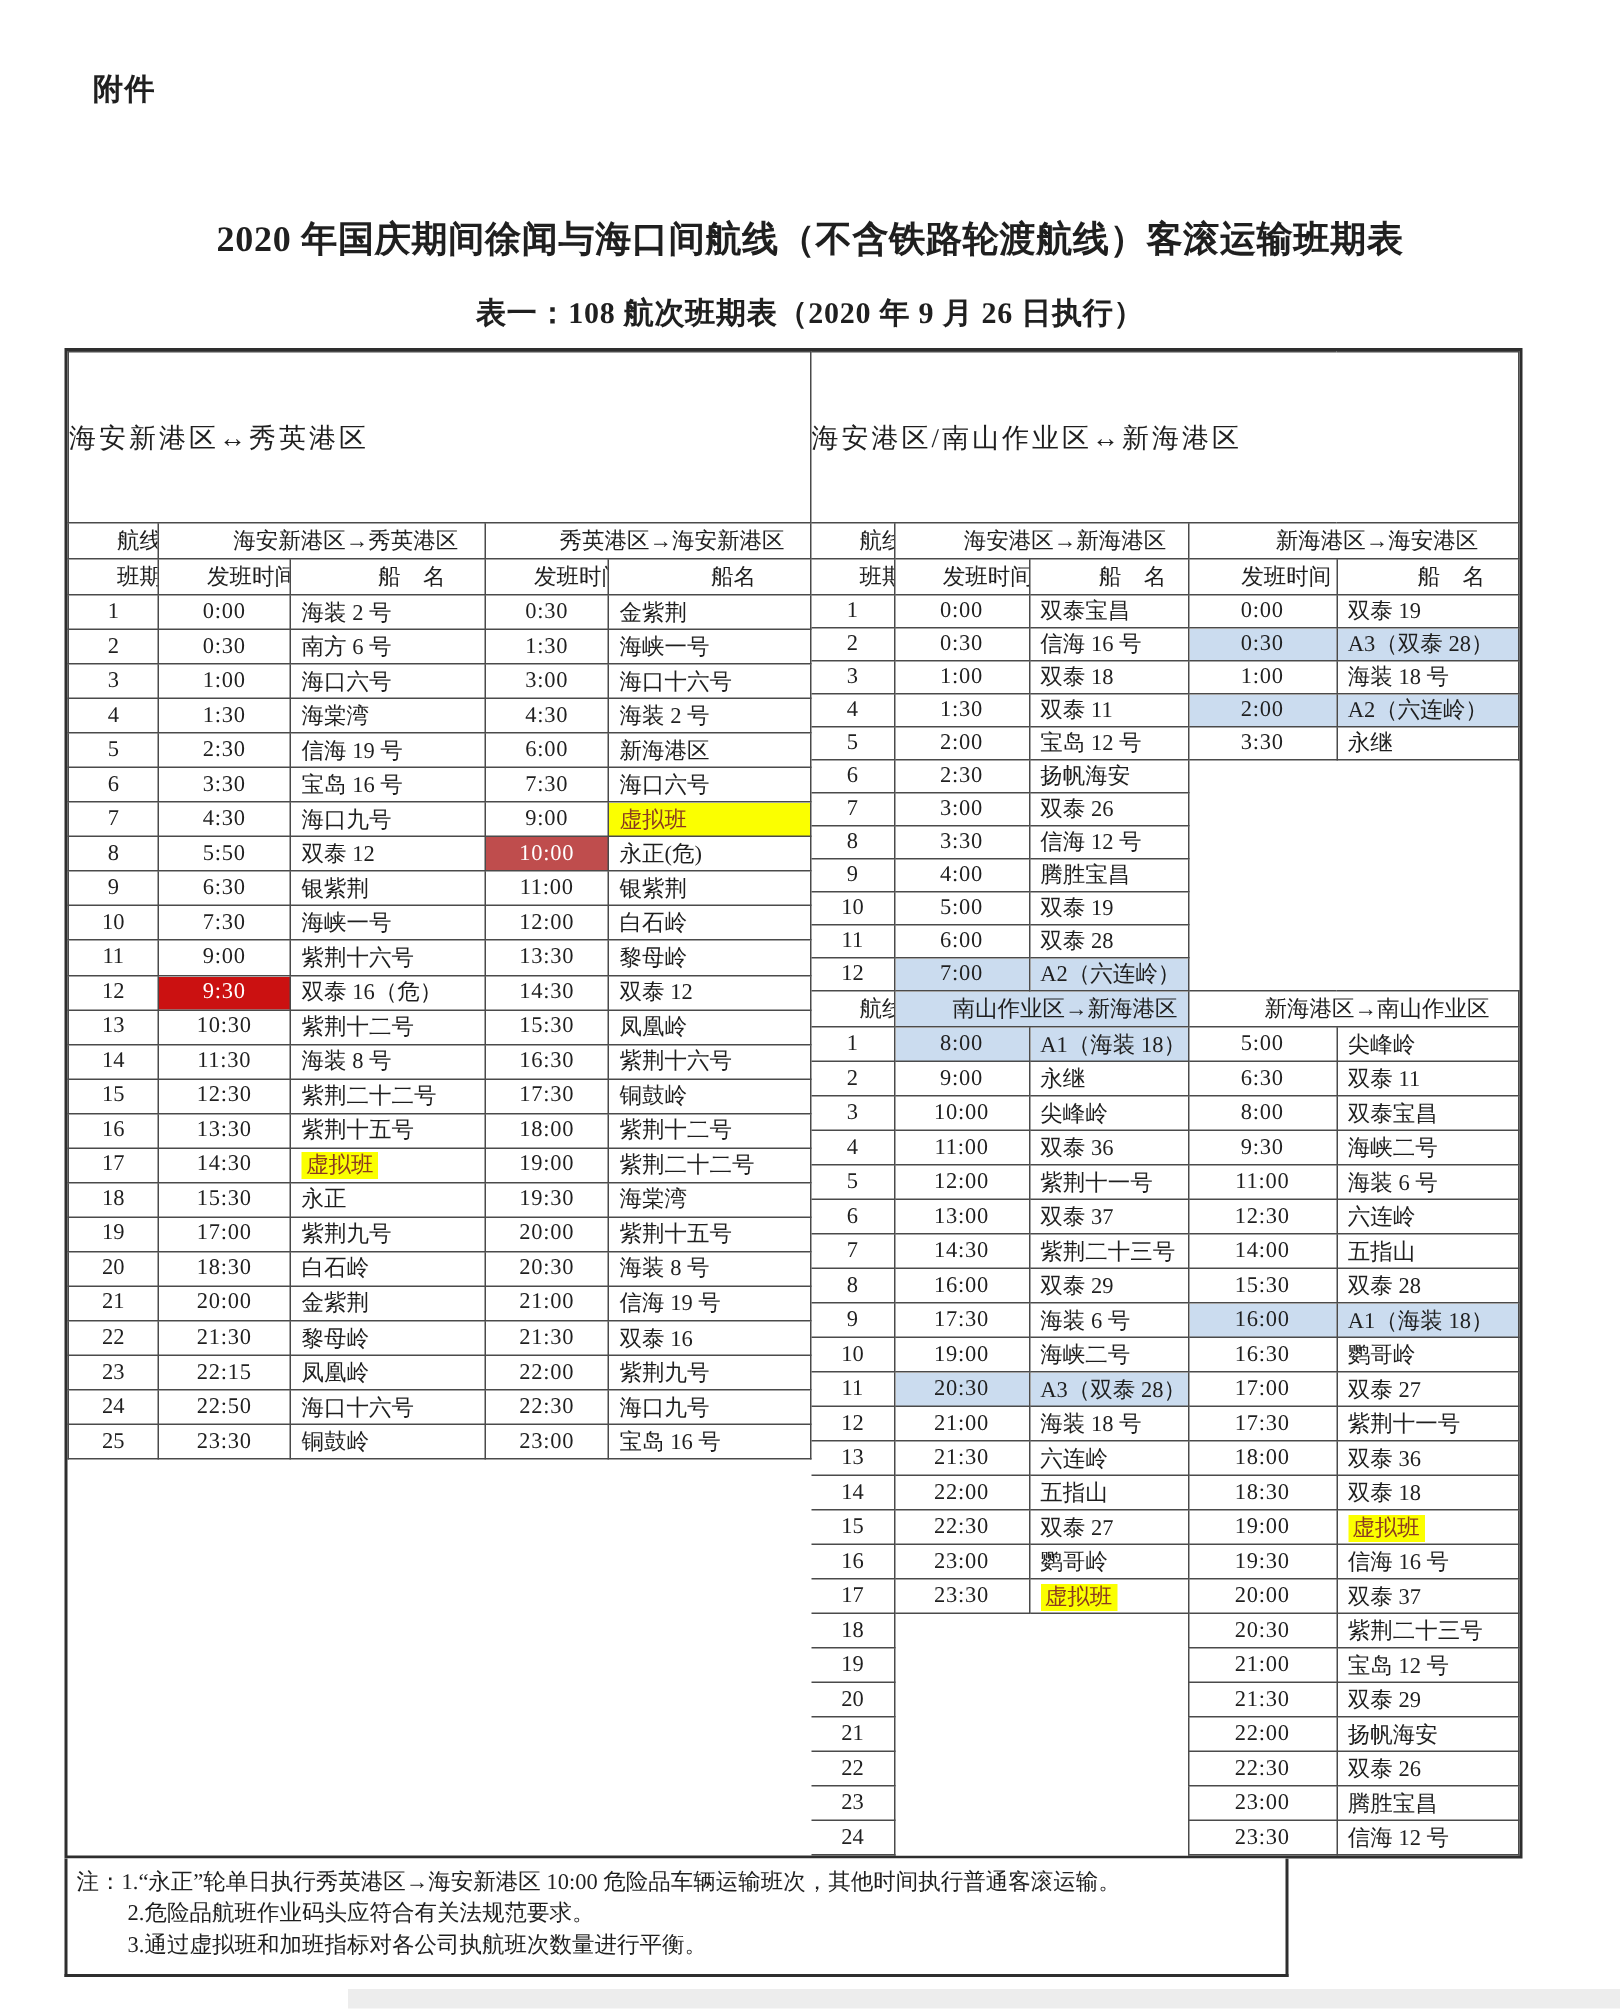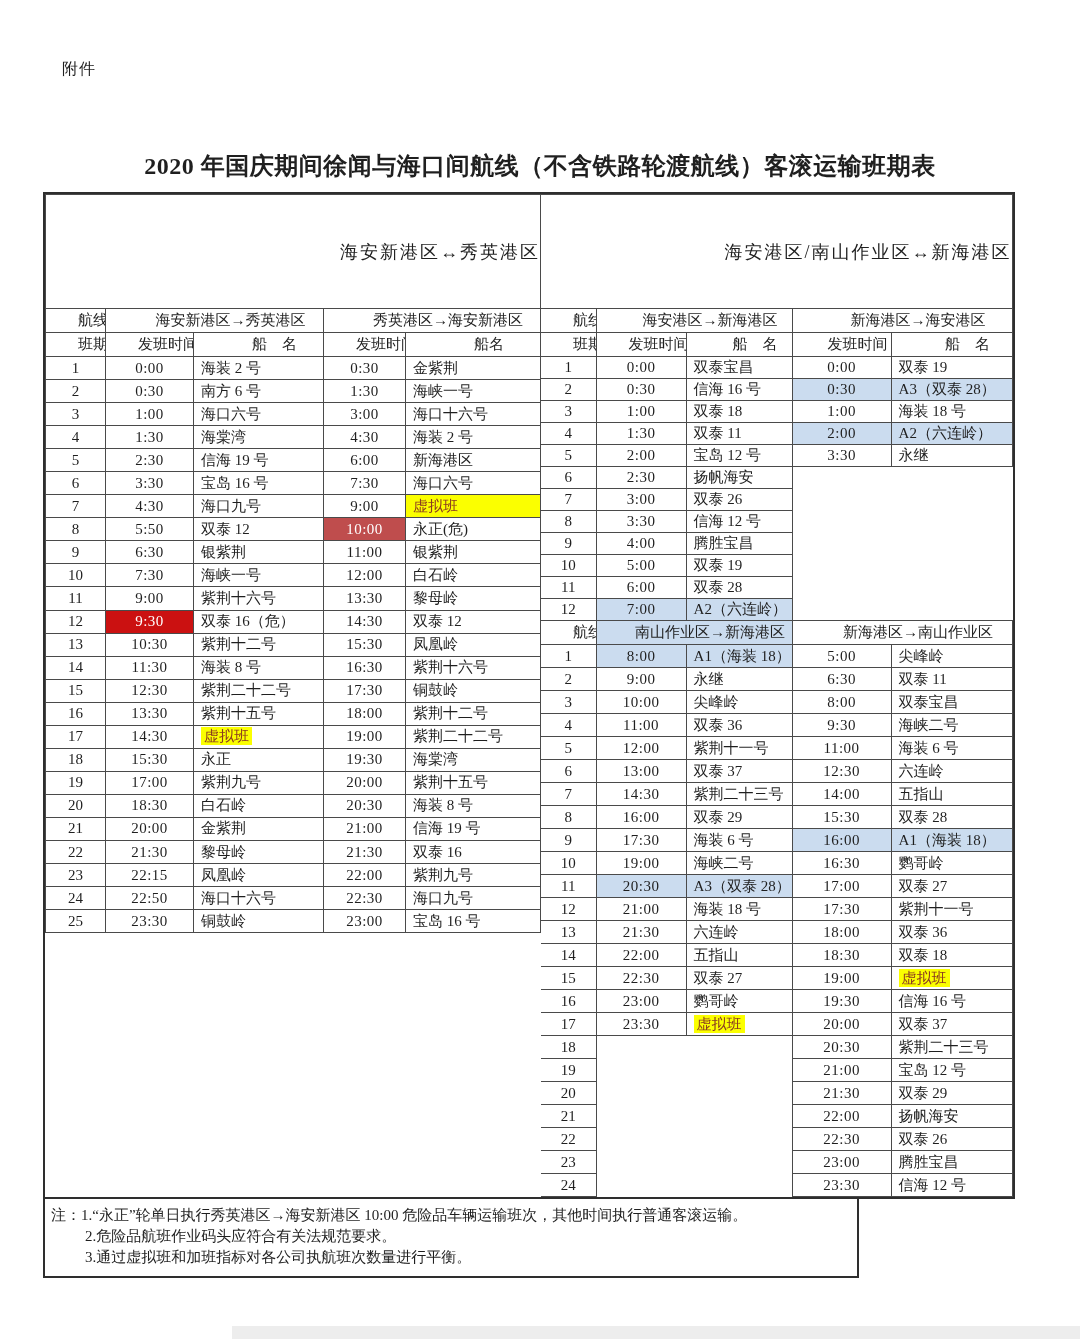--- a/index.html
+++ b/index.html
@@ -7,7 +7,7 @@
     position:relative;width:1080px;height:1342px;background:#ffffff;
     font-family:"Liberation Serif","DejaVu Serif",serif;color:#1f1f1f;overflow:hidden;
   }
-  .attachment{padding-top:59px;margin-left:62px;font-size:16px;font-weight:normal;letter-spacing:1px;}
+  .attachment{padding-top:46px;margin-left:62px;font-size:20px;font-weight:bold;letter-spacing:1px;}
   .title{margin-top:70px;text-align:center;font-size:24px;font-weight:bold;letter-spacing:0.5px;}
   .subtitle{margin-top:20px;text-align:center;font-size:20px;font-weight:bold;letter-spacing:0.5px;}
   .table-wrap{

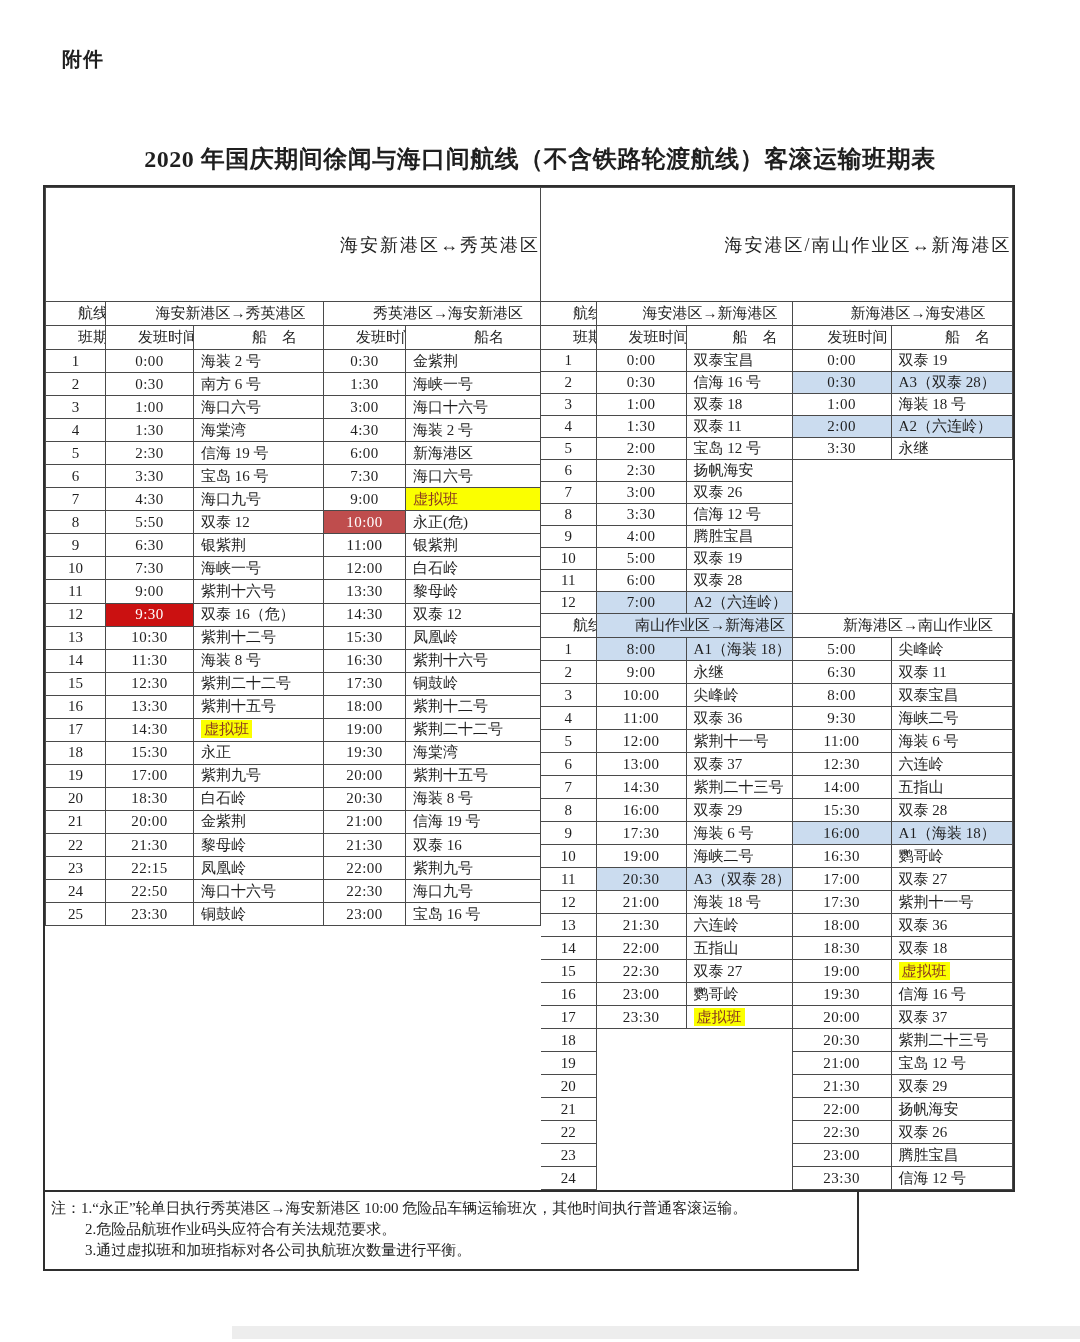--- a/index.html
+++ b/index.html
@@ -53,6 +53,7 @@
 
   <div class="attachment" data-name="attachment-label">附件</div>
   <div class="title" data-name="page-title">2020 年国庆期间徐闻与海口间航线（不含铁路轮渡航线）客滚运输班期表</div>
+  <div class="subtitle" data-name="page-subtitle">表一：108 航次班期表（2020 年 9 月 26 日执行）</div>
 
   <div class="table-wrap" data-name="schedule-table">
 

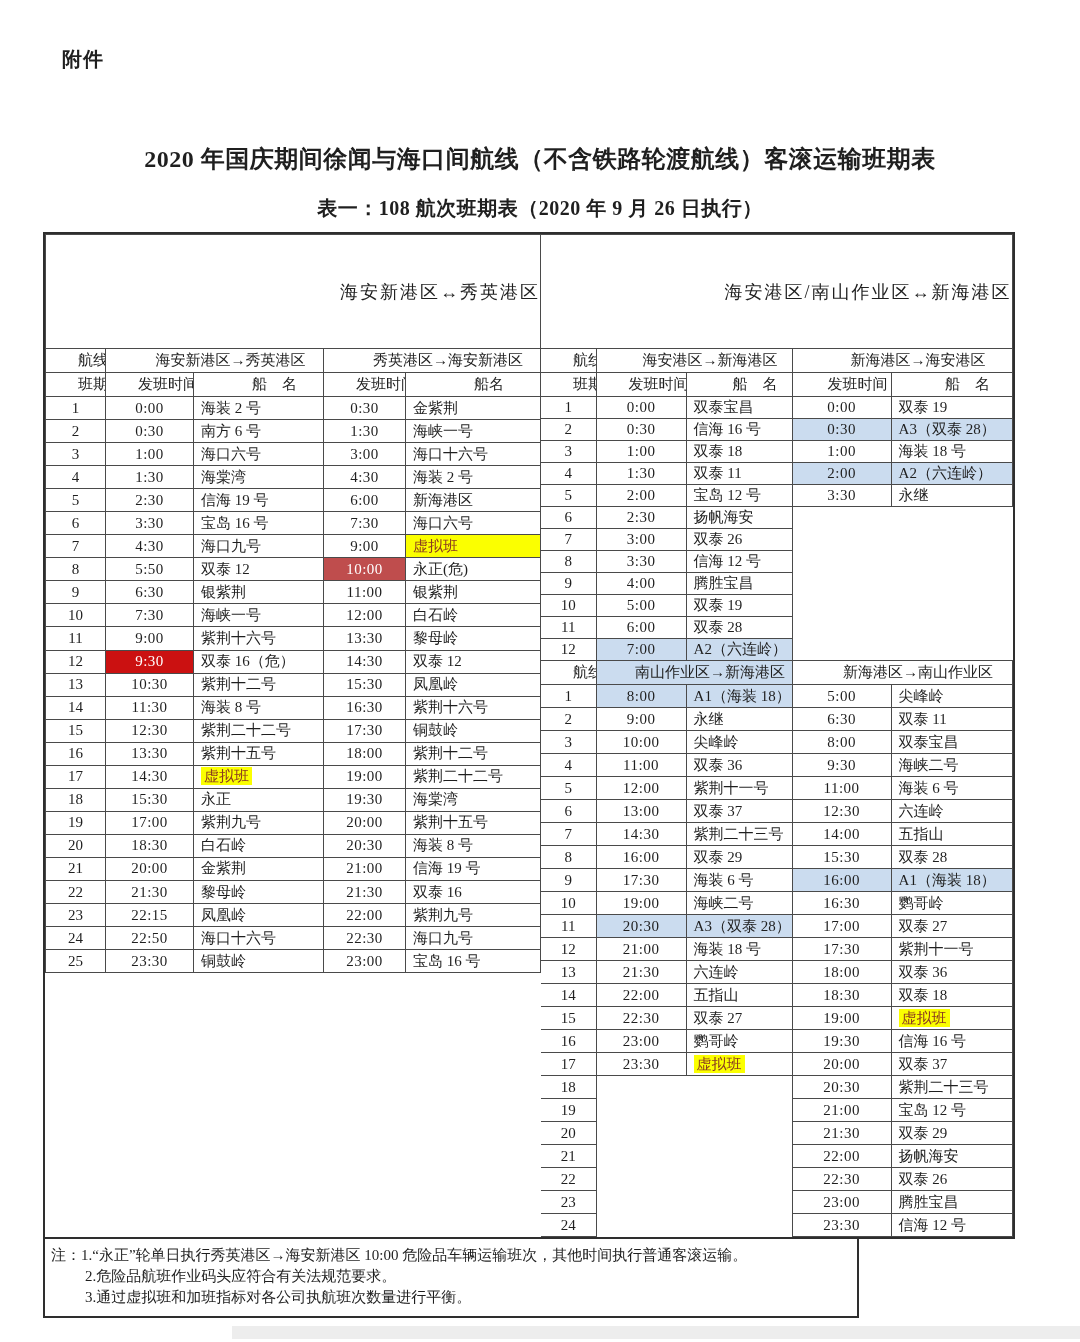--- a/index.html
+++ b/index.html
@@ -20,7 +20,7 @@
   .half.right{width:471px;}
   .half.right td:first-child{border-left:none;}
   .big-row td{height:113px;border-bottom:1px solid #4a4a4a;}
-  .big-title{text-align:right;font-size:18px;letter-spacing:2px;}
+  .big-title{text-align:left;font-size:18px;letter-spacing:2px;}
   tr.hdr{height:24px;}
   tr.hdr td, .hdr-cell{text-align:center;padding-left:32px;}
   .mid-hdr{height:24px;}

